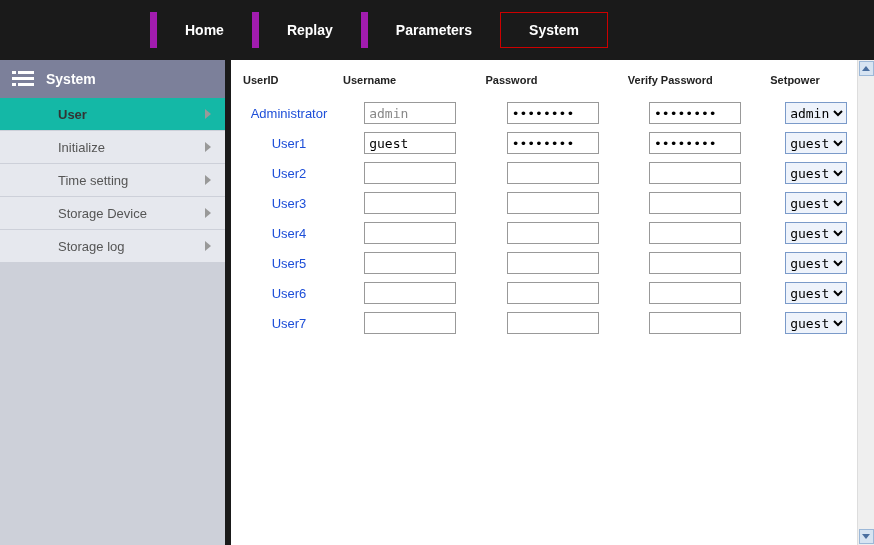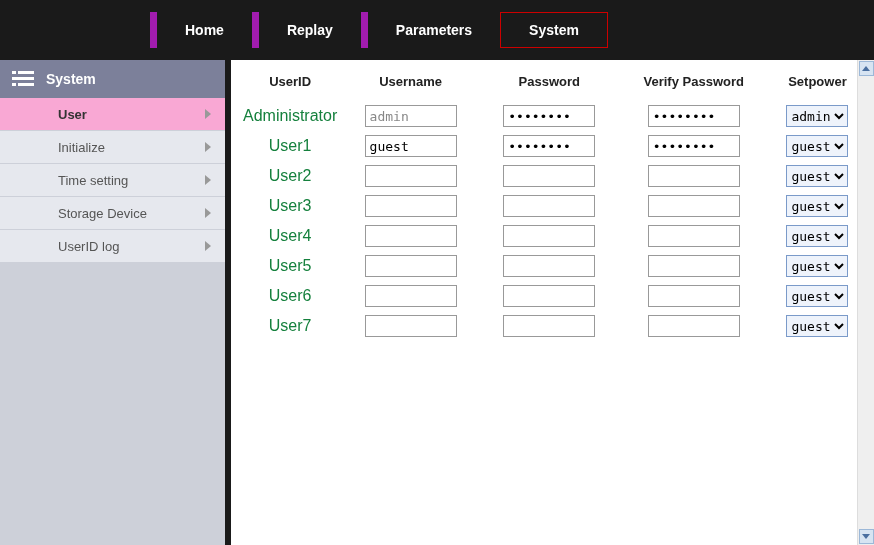--- a/index.html
+++ b/index.html
@@ -20,7 +20,7 @@
     .chev{width:0;height:0;border-top:5px solid transparent;border-bottom:5px solid transparent;border-left:6px solid #999}
     .main{flex:1;background:#fff;position:relative;padding:14px 8px 0 8px;overflow:hidden}
     .tbl{width:100%;border-collapse:separate;border-spacing:0}
-    .tbl th{font-weight:bold;color:#222;padding:0 4px 12px;text-align:center;font-size:13px}
+    .tbl th{font-weight:bold;color:#222;padding:0 4px 12px;text-align:left;font-size:11px}
     .tbl td{padding:4px 4px;text-align:center;vertical-align:middle}
     .uid{color:#15803d;font-size:16px;text-align:center;width:100px}
     input[type=text],input[type=password]{width:92px;height:22px;border:1px solid #999;background:#fff;padding:0 4px;font-family:monospace;font-size:13px}

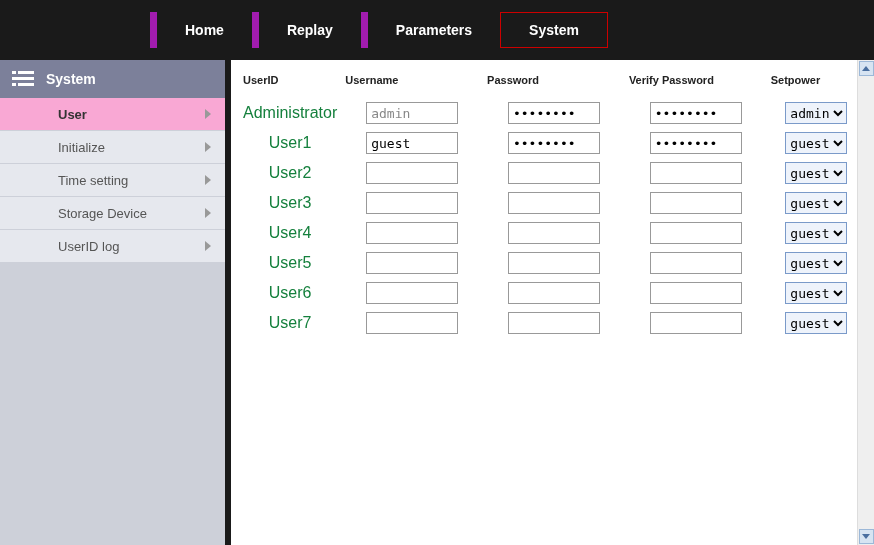--- a/index.html
+++ b/index.html
@@ -16,7 +16,7 @@
     .menu-icon::before{top:0}.menu-icon span{top:6px}.menu-icon::after{top:12px}
     .menu-icon span::before,.menu-icon::before,.menu-icon::after{box-shadow:inset 4px 0 0 #fff,inset 6px 0 0 #7c809a}
     .side-item{background:#e6e8ee;color:#555;height:33px;display:flex;align-items:center;justify-content:space-between;padding:0 14px 0 58px;border-bottom:1px solid #cdd0d9;cursor:pointer}
-    .side-item.active{background:#f9a8d4;color:#333;font-weight:bold}
+    .side-item.active{background:#14b8a6;color:#333;font-weight:bold}
     .chev{width:0;height:0;border-top:5px solid transparent;border-bottom:5px solid transparent;border-left:6px solid #999}
     .main{flex:1;background:#fff;position:relative;padding:14px 8px 0 8px;overflow:hidden}
     .tbl{width:100%;border-collapse:separate;border-spacing:0}

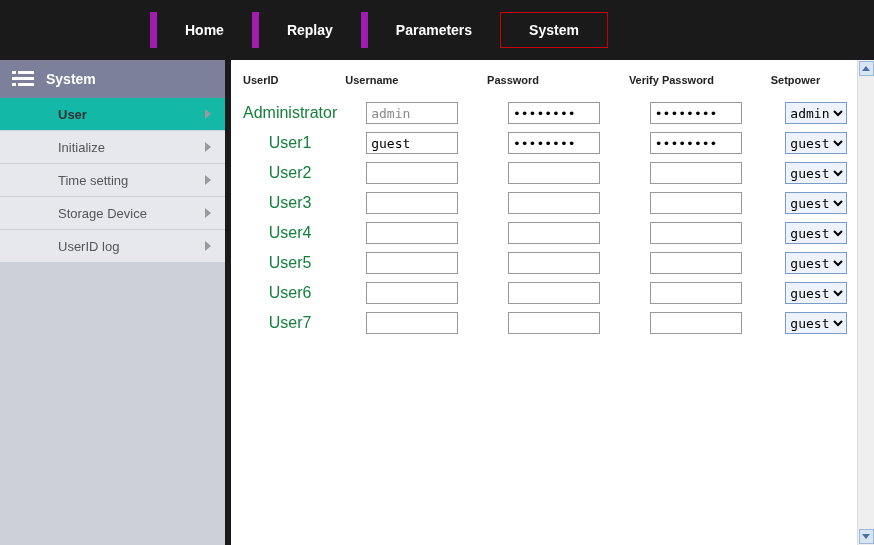--- a/index.html
+++ b/index.html
@@ -22,7 +22,7 @@
     .tbl{width:100%;border-collapse:separate;border-spacing:0}
     .tbl th{font-weight:bold;color:#222;padding:0 4px 12px;text-align:left;font-size:11px}
     .tbl td{padding:4px 4px;text-align:center;vertical-align:middle}
-    .uid{color:#15803d;font-size:16px;text-align:center;width:100px}
+    .uid{color:#1d4ed8;font-size:13px;text-align:center;width:100px}
     input[type=text],input[type=password]{width:92px;height:22px;border:1px solid #999;background:#fff;padding:0 4px;font-family:monospace;font-size:13px}
     input.readonly{color:#888}
     .pw{width:130px}

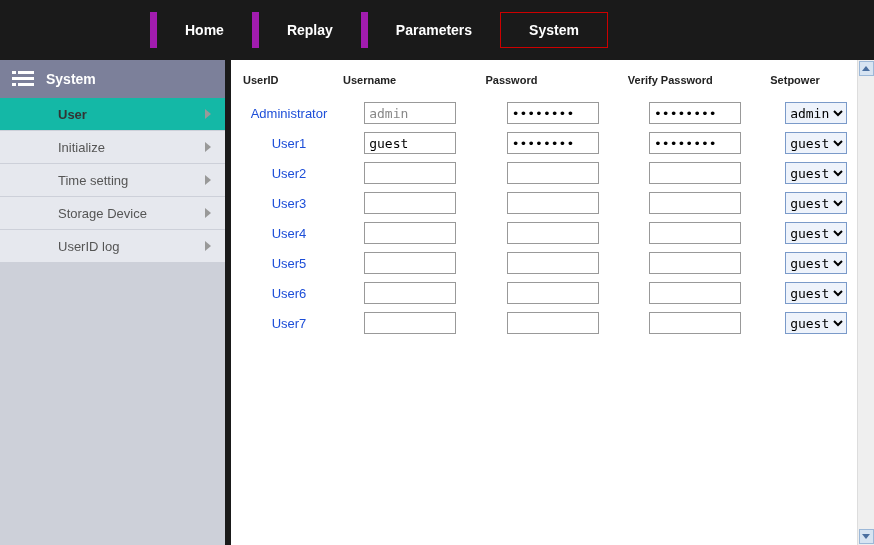--- a/index.html
+++ b/index.html
@@ -70,7 +70,7 @@
           <span class="chev"></span>
         </div>
         <div class="side-item">
-          <span>UserID log</span>
+          <span>Storage log</span>
           <span class="chev"></span>
         </div>
       </div>

